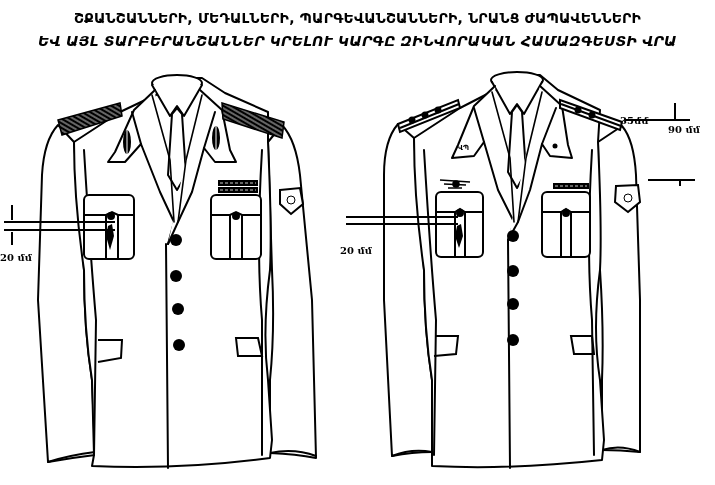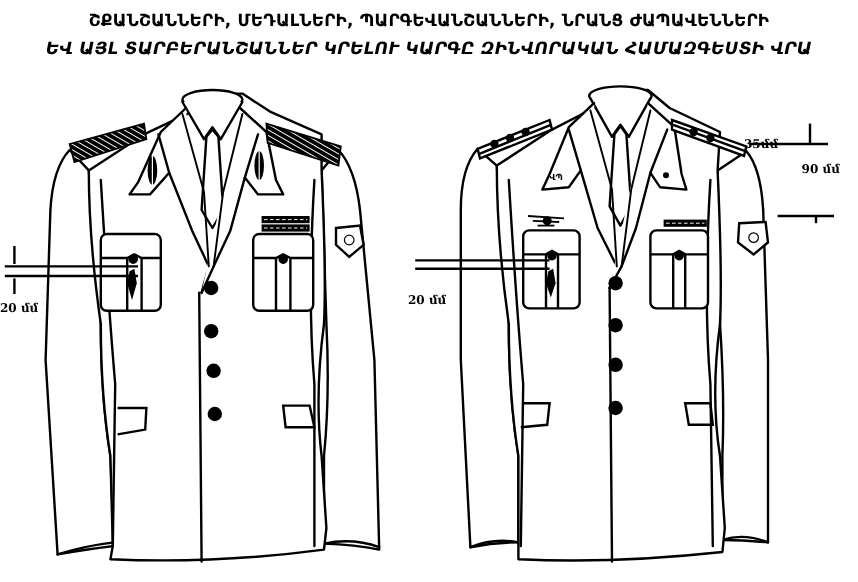--- a/index.html
+++ b/index.html
@@ -210,6 +210,6 @@
 <div class="lbl" style="left:0px;top:252px;">20 մմ</div>
 <div class="lbl" style="left:340px;top:245px;">20 մմ</div>
 <div class="lbl" style="left:620px;top:79px;margin-top:36px;">35մմ</div>
-<div class="lbl" style="left:668px;top:136px;">90 մմ</div>
+<div class="lbl" style="left:668px;top:124px;">90 մմ</div>
 
 </body></html>

